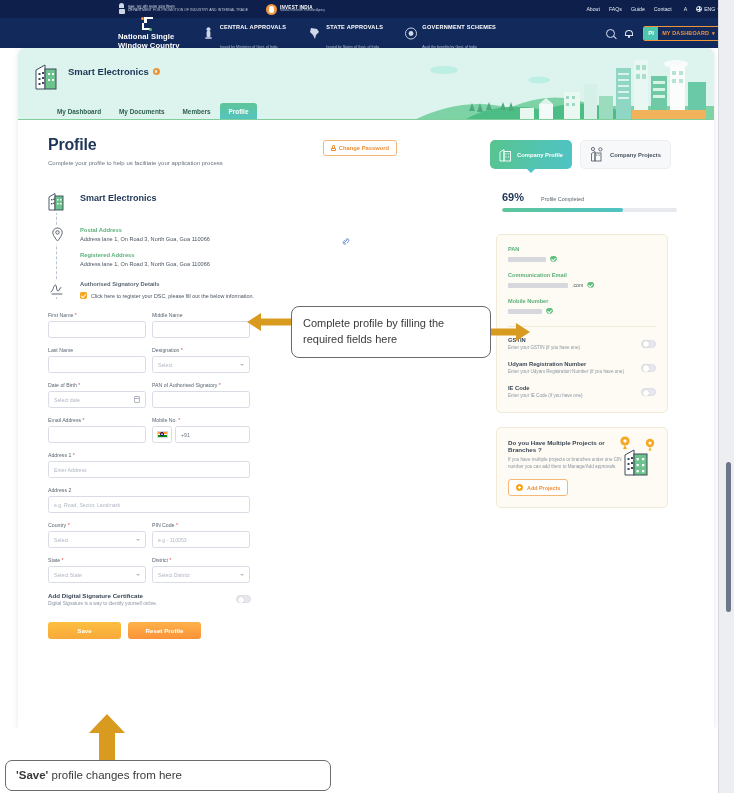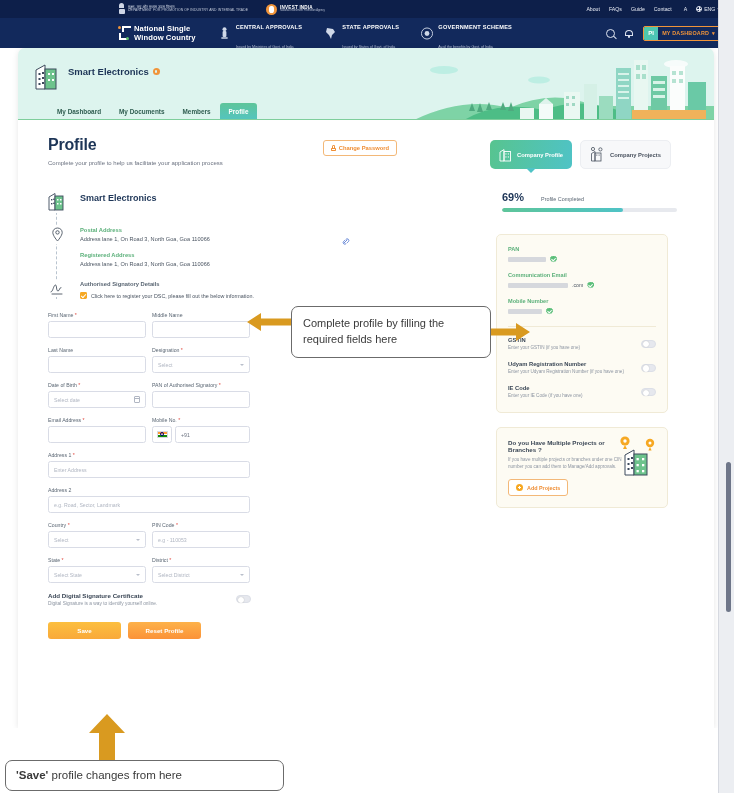--- a/index.html
+++ b/index.html
@@ -42,7 +42,7 @@
     position:absolute; top:18px; left:0; width:734px; height:30px;
     background:#12295c; display:flex; align-items:center;
   }
-  .nsws-logo { display:flex; align-items:center; margin-left:118px;}
+  .nsws-logo { display:flex; align-items:center; margin-left:118px;flex-direction:column;}
   .nsws-mark { width:16px; height:16px; position:relative;}
   .nsws-mark .dot-o{position:absolute;left:0;top:1px;width:3px;height:3px;border-radius:50%;background:#f0943a;}
   .nsws-mark .dot-g{position:absolute;left:8px;bottom:1px;width:3px;height:3px;border-radius:50%;background:#5ec26a;}

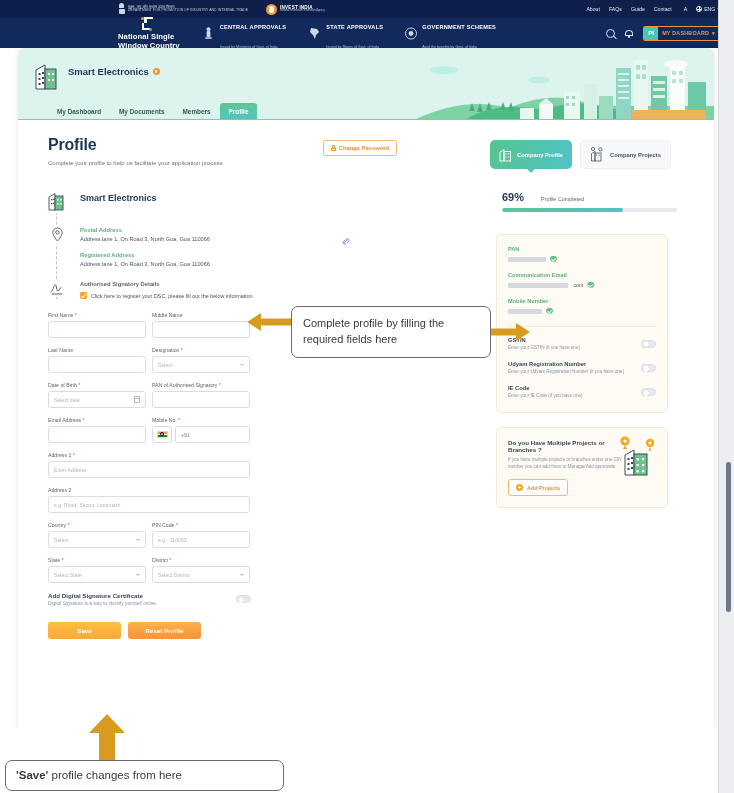--- a/index.html
+++ b/index.html
@@ -208,7 +208,7 @@
     position:absolute; background:#fff; border:1.4px solid #6b6b6b; border-radius:7px;
     font-size:11px; color:#3a3a3a; line-height:1.45; z-index:40;
   }
-  #callout-fields { left:291px; top:306px; width:200px; padding:9px 11px;}
+  #callout-fields { left:291px; top:306px; width:200px; padding:9px 11px;border-radius:8px;}
   #callout-save { left:5px; top:760px; width:279px; padding:6px 10px; font-size:11.5px;}
   .arr { position:absolute; z-index:39; }
 

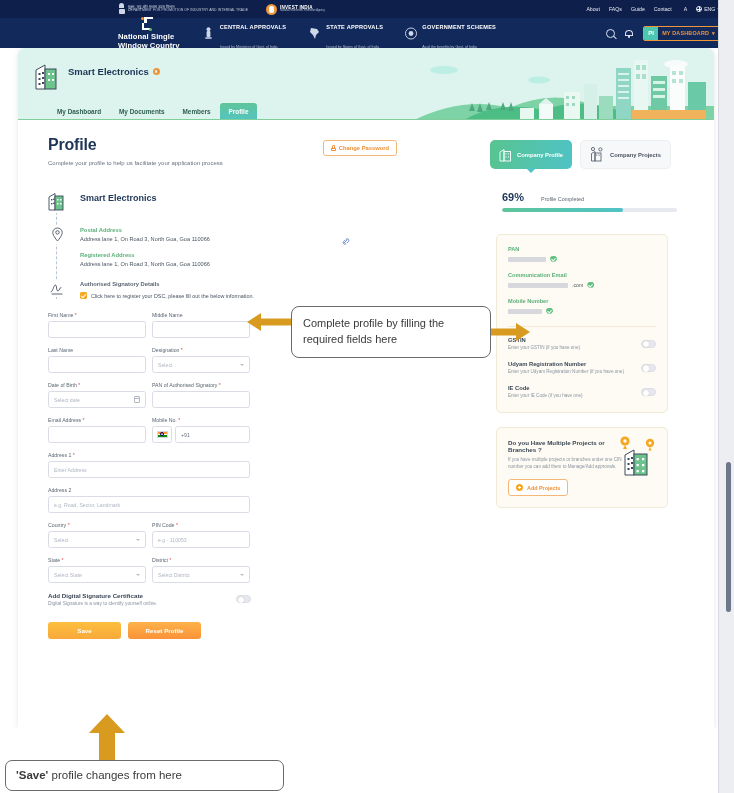--- a/index.html
+++ b/index.html
@@ -209,7 +209,7 @@
     font-size:11px; color:#3a3a3a; line-height:1.45; z-index:40;
   }
   #callout-fields { left:291px; top:306px; width:200px; padding:9px 11px;border-radius:8px;}
-  #callout-save { left:5px; top:760px; width:279px; padding:6px 10px; font-size:11.5px;}
+  #callout-save { left:5px; top:760px; width:326px; padding:6px 10px; font-size:11.5px;}
   .arr { position:absolute; z-index:39; }
 
   .scrollbar-track { position:absolute; right:0; top:0; width:16px; height:793px; background:#eceef2; border-left:1px solid #d6d9e0;}

